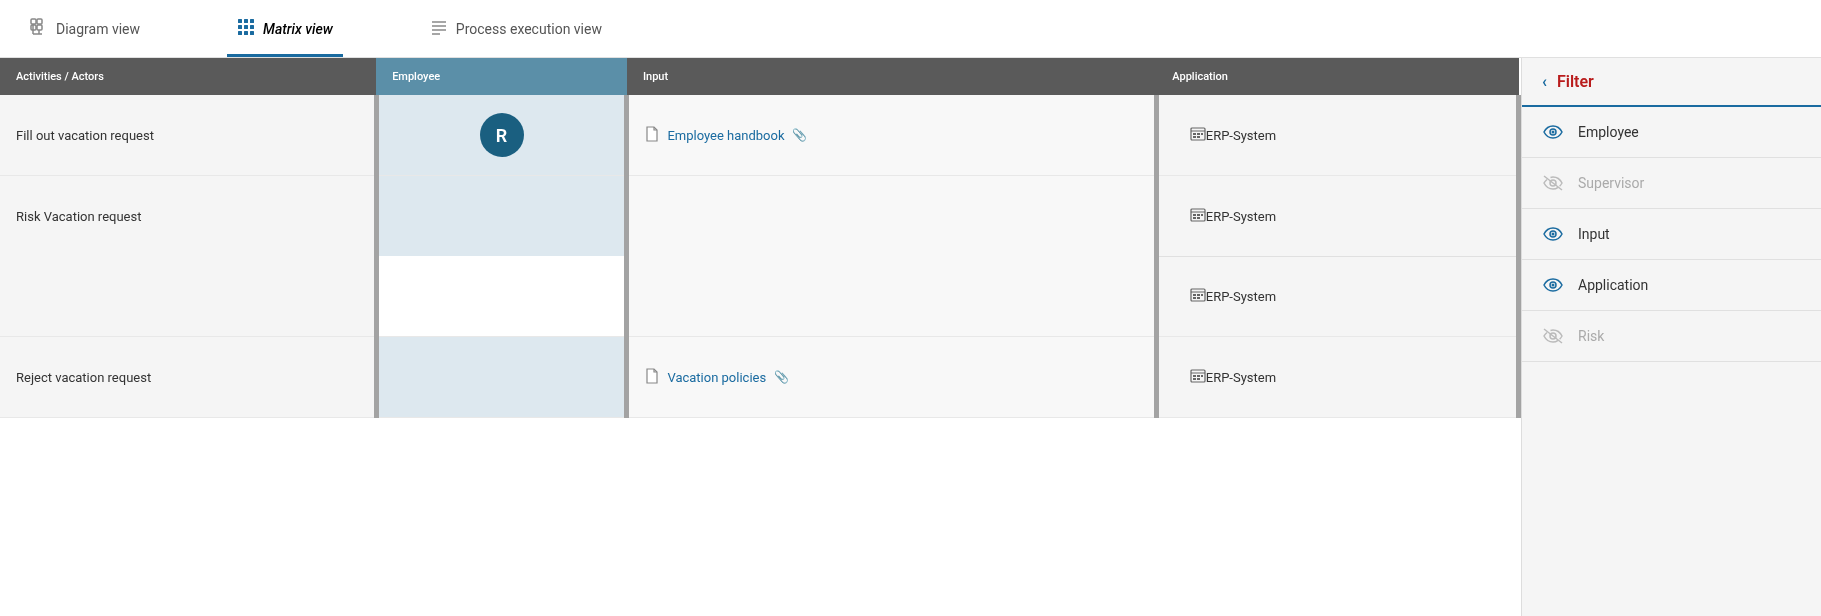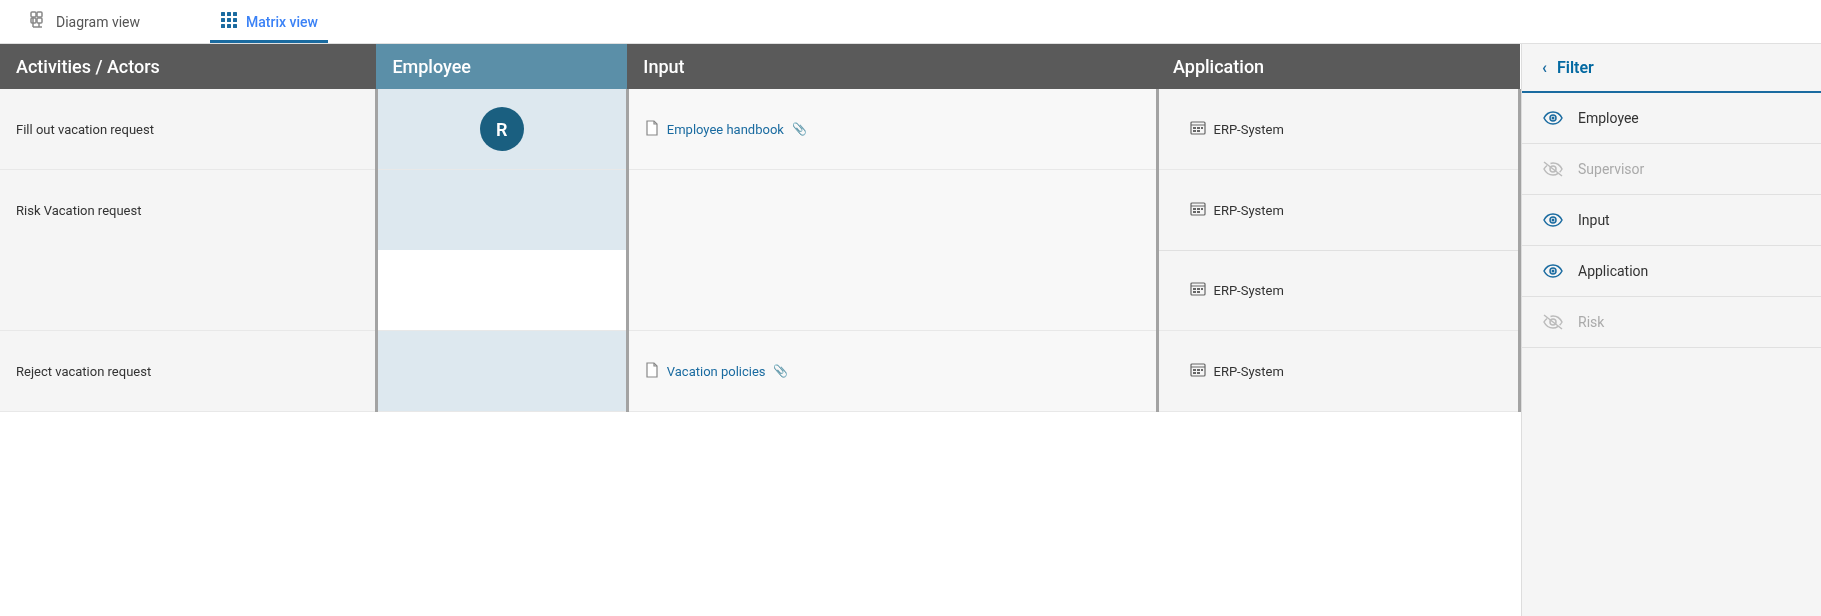--- a/index.html
+++ b/index.html
@@ -19,9 +19,9 @@
       align-items: center;
       background: #fff;
       border-bottom: 1px solid #e0e0e0;
-      height: 44px;
+      height: 58px;
       padding: 0 20px;
-      gap: 60px;
+      gap: 77px;
     }
     .nav-item {
       display: flex;

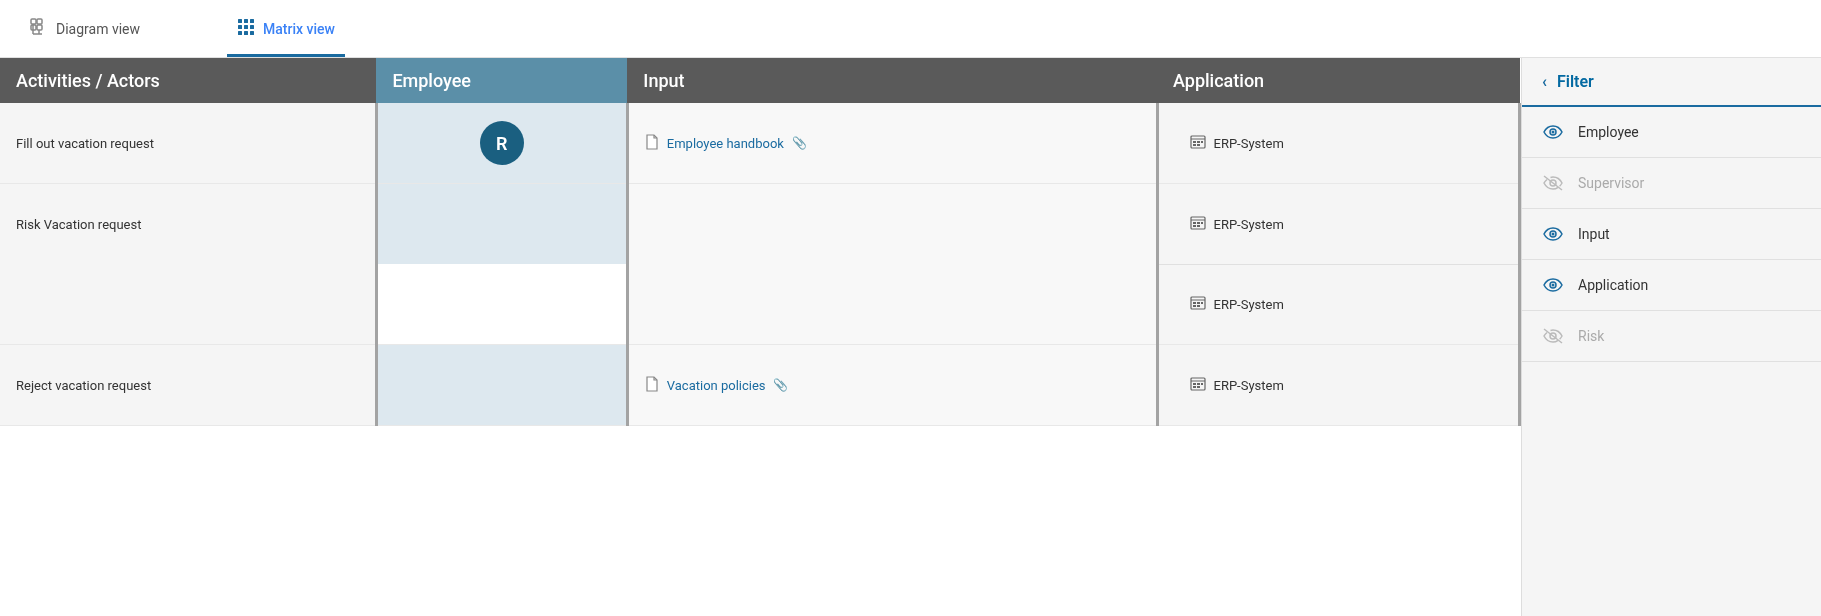--- a/index.html
+++ b/index.html
@@ -35,8 +35,9 @@
       padding: 0 10px;
     }
     .nav-item.active {
-      color: #3b82f6;
+      color: #000000;
       font-weight: 500;
+      font-style: italic;
     }
     .nav-item.active::after {
       content: '';

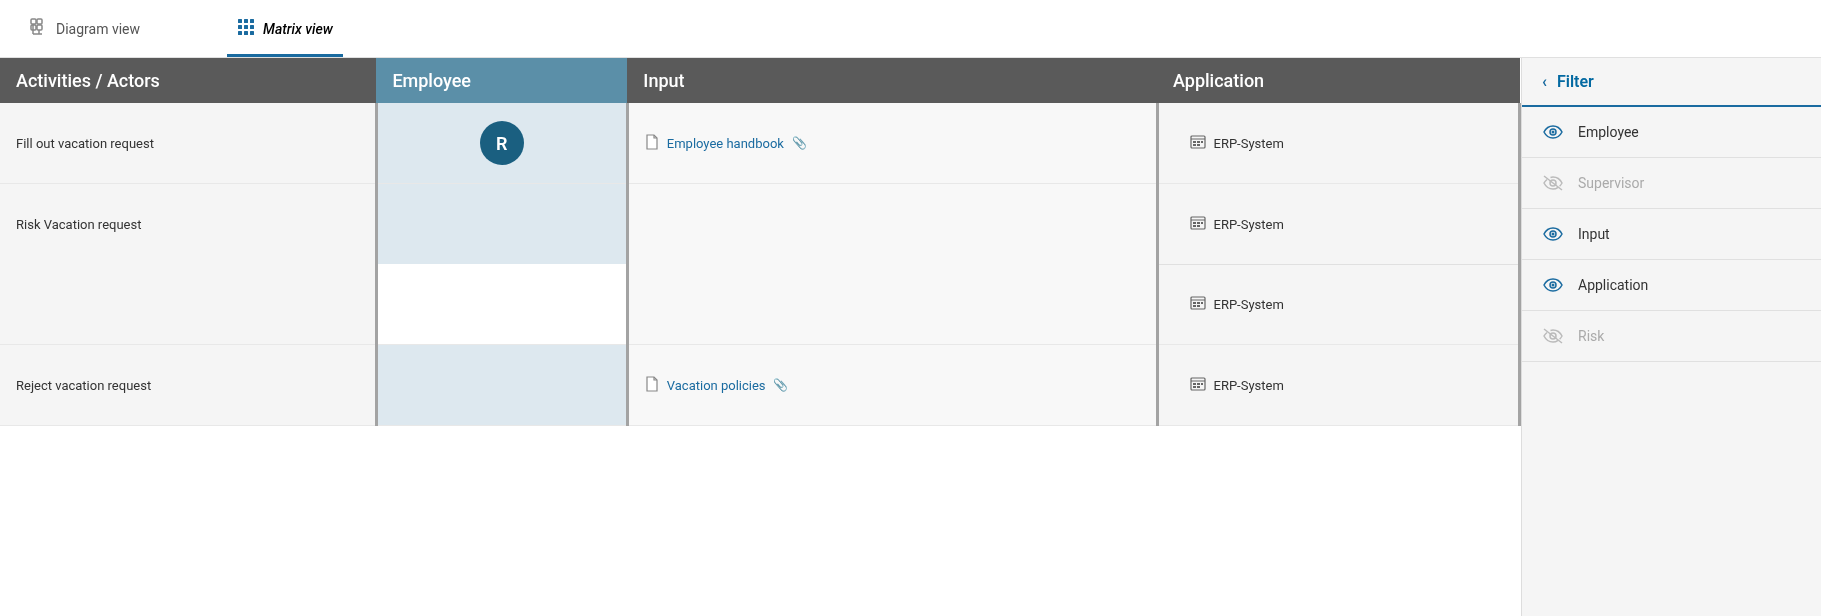--- a/index.html
+++ b/index.html
@@ -291,6 +291,17 @@
       </svg>
     </span>
     <span>Matrix view</span>
+  </div>
+  <div class="nav-item">
+    <span class="nav-icon">
+      <svg width="18" height="18" viewBox="0 0 18 18" fill="none" xmlns="http://www.w3.org/2000/svg">
+        <line x1="2" y1="4" x2="16" y2="4" stroke="#888" stroke-width="1.5"></line>
+        <line x1="2" y1="8" x2="16" y2="8" stroke="#888" stroke-width="1.5"></line>
+        <line x1="2" y1="12" x2="16" y2="12" stroke="#888" stroke-width="1.5"></line>
+        <line x1="2" y1="16" x2="10" y2="16" stroke="#888" stroke-width="1.5"></line>
+      </svg>
+    </span>
+    <span>Process execution view</span>
   </div>
 </nav>
 

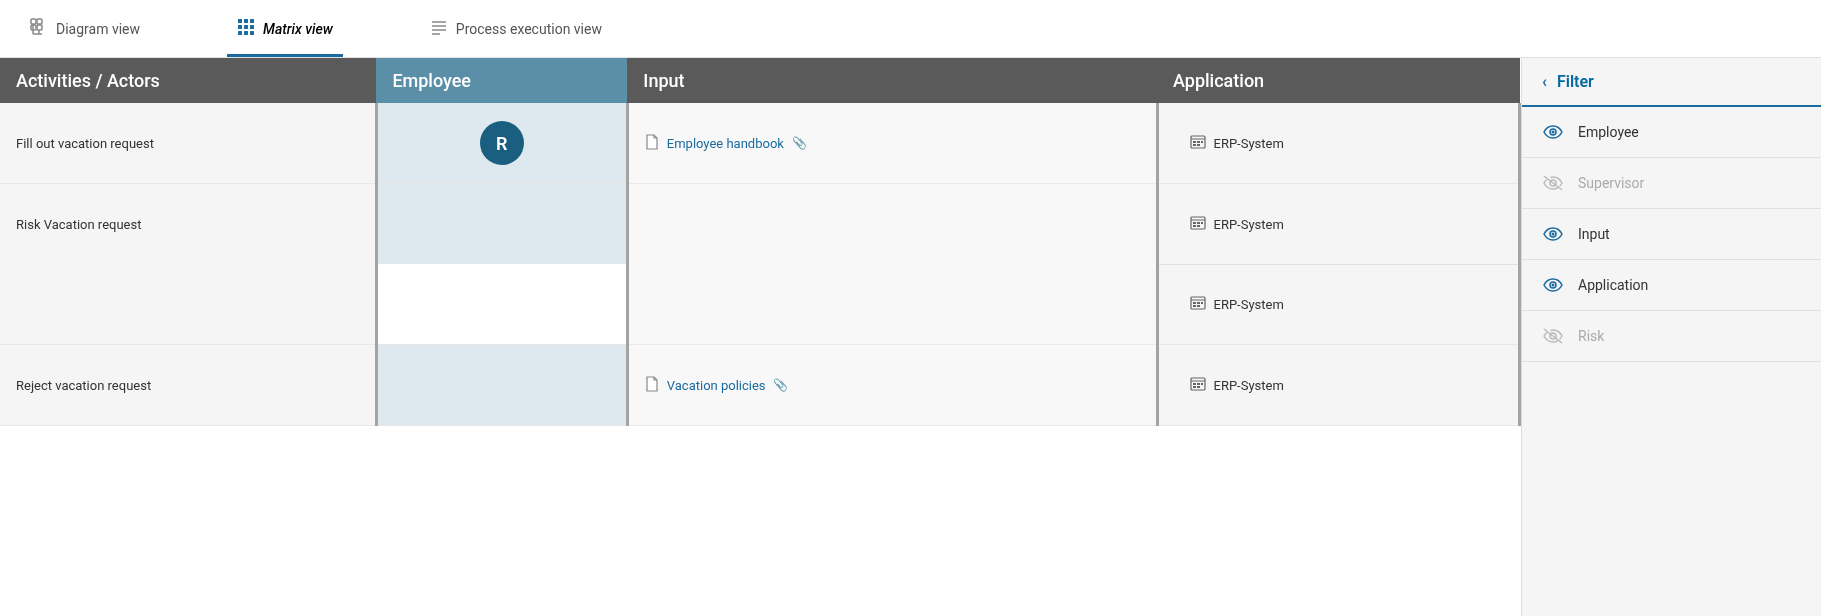--- a/index.html
+++ b/index.html
@@ -76,7 +76,7 @@
     .matrix-table th {
       padding: 12px 16px;
       font-weight: 500;
-      font-size: 18px;
+      font-size: 11px;
       text-align: left;
       color: #fff;
       background: #5a5a5a;

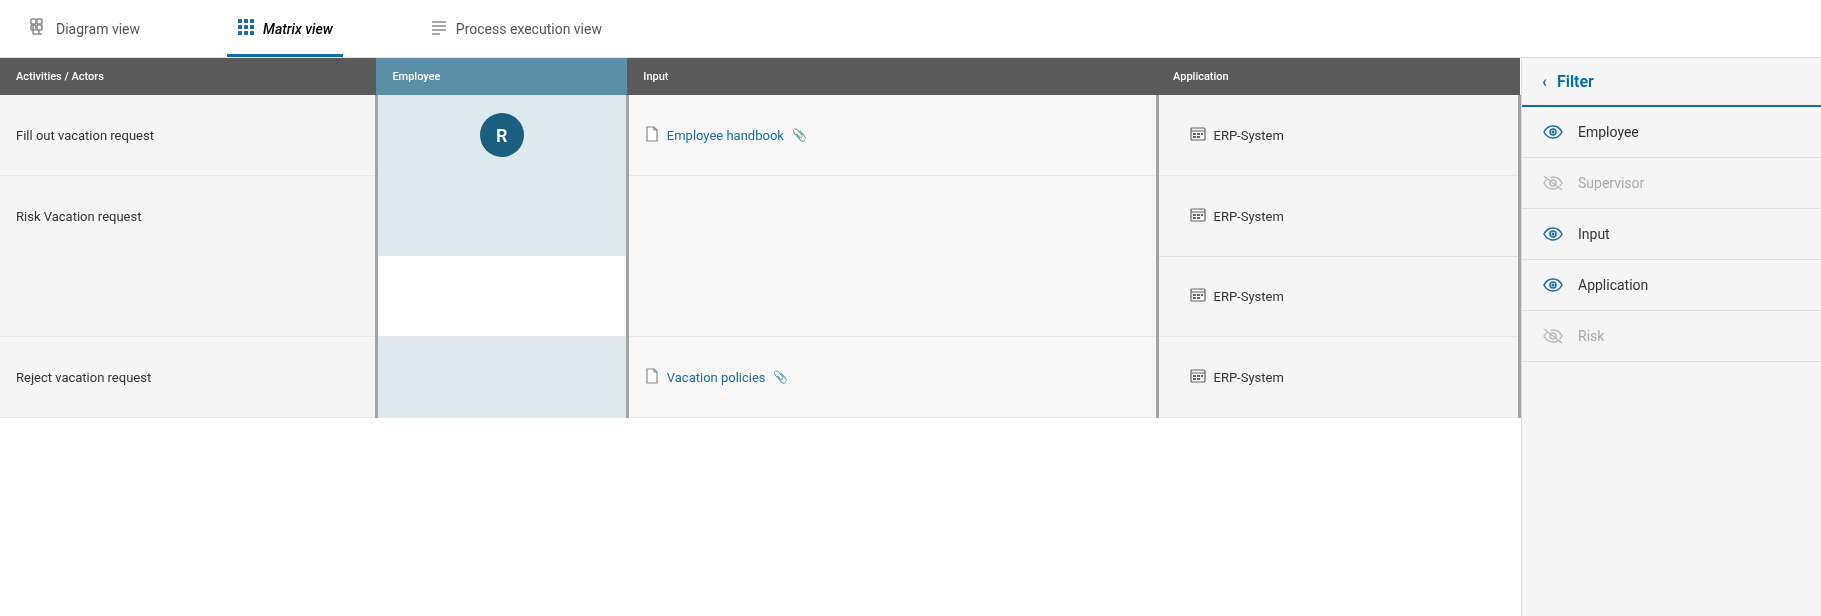--- a/index.html
+++ b/index.html
@@ -225,7 +225,7 @@
     .filter-title {
       font-size: 16px;
       font-weight: 600;
-      color: #0369a1;
+      color: #b91c1c;
     }
 
     .filter-item {

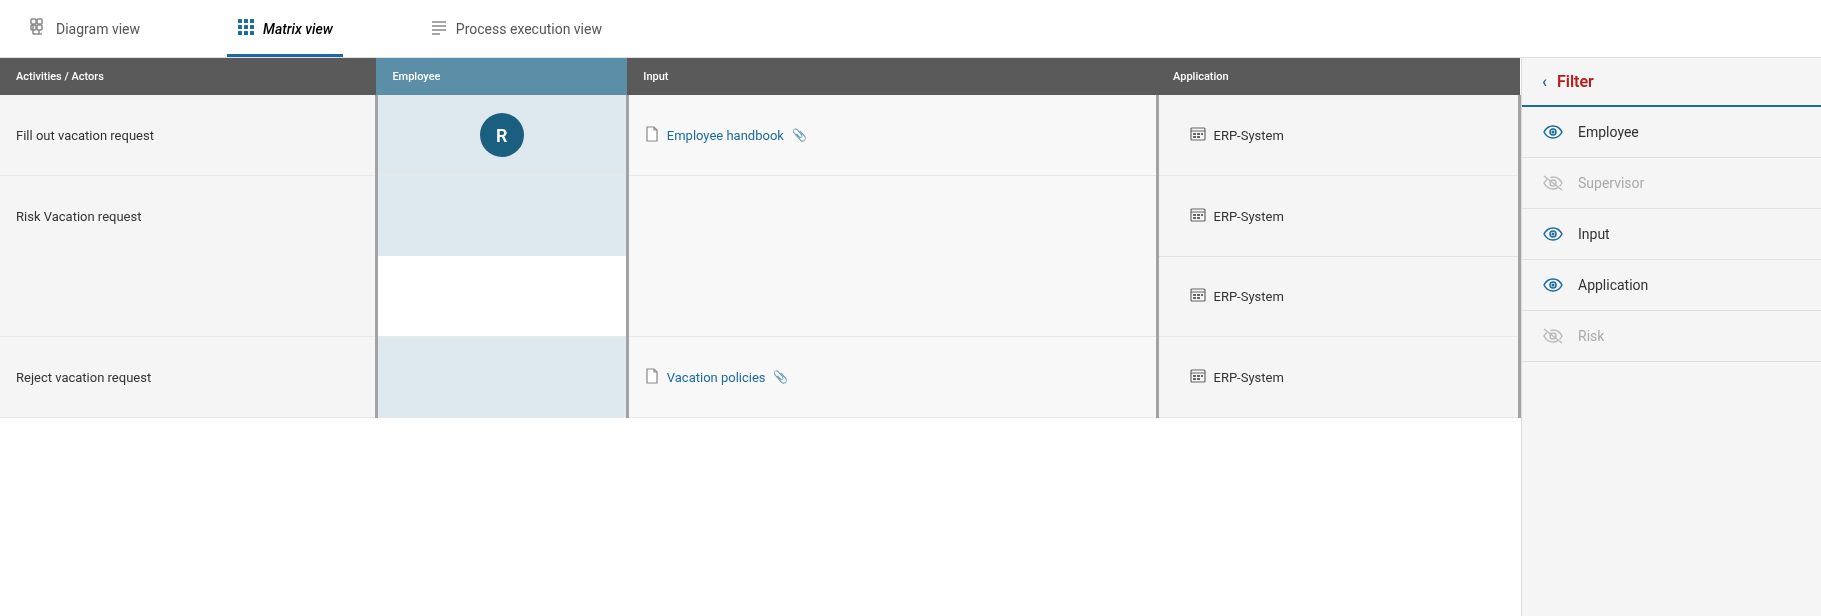--- a/index.html
+++ b/index.html
@@ -102,7 +102,7 @@
       padding: 0;
       vertical-align: top;
       border-bottom: 1px solid #e8e8e8;
-      border-right: 3px solid #a3a3a3;
+      border-right: 5px solid #a3a3a3;
       margin-top: 36px;
     }
 

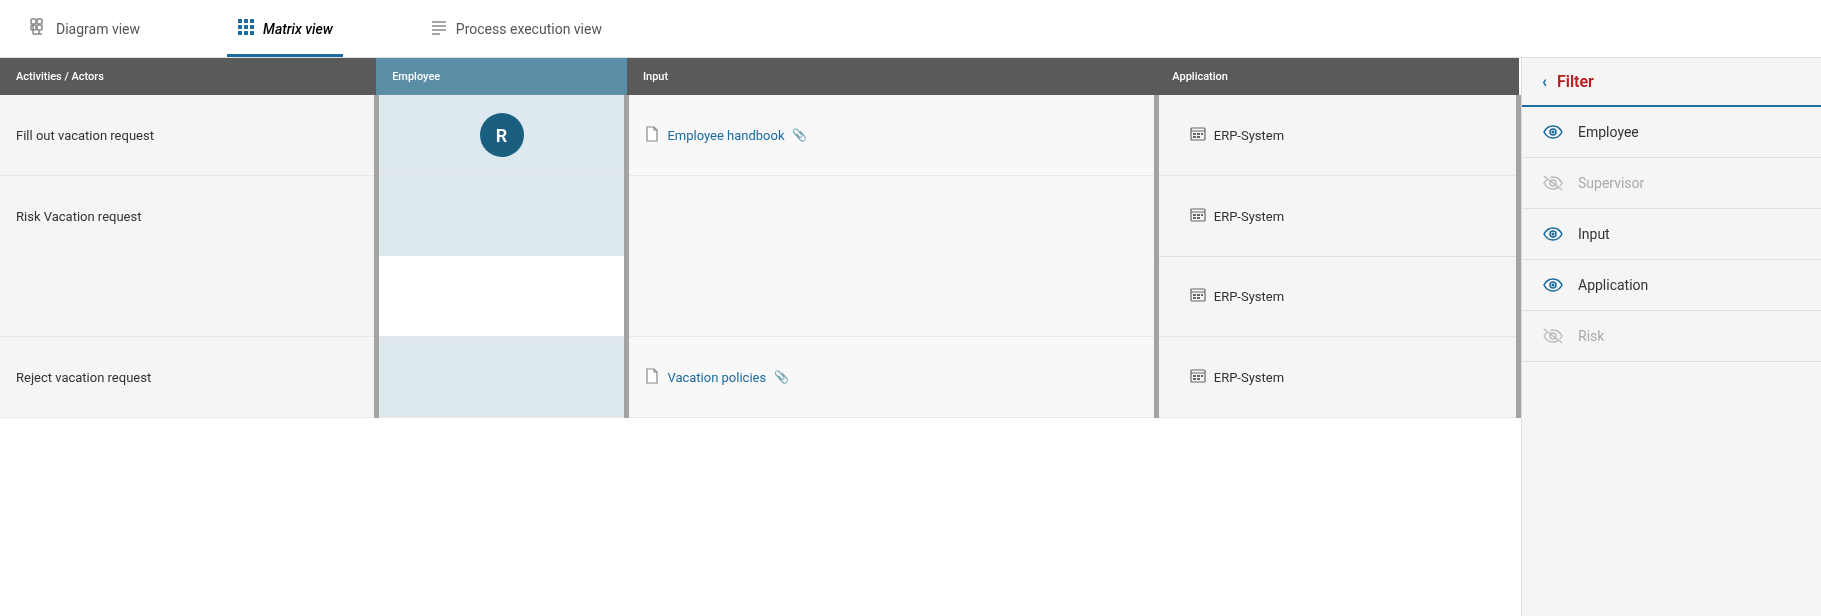--- a/index.html
+++ b/index.html
@@ -172,7 +172,6 @@
     .app-item {
       display: flex;
       align-items: center;
-      gap: 8px;
       font-size: 13px;
       color: #333;
       padding: 4px 15px;

